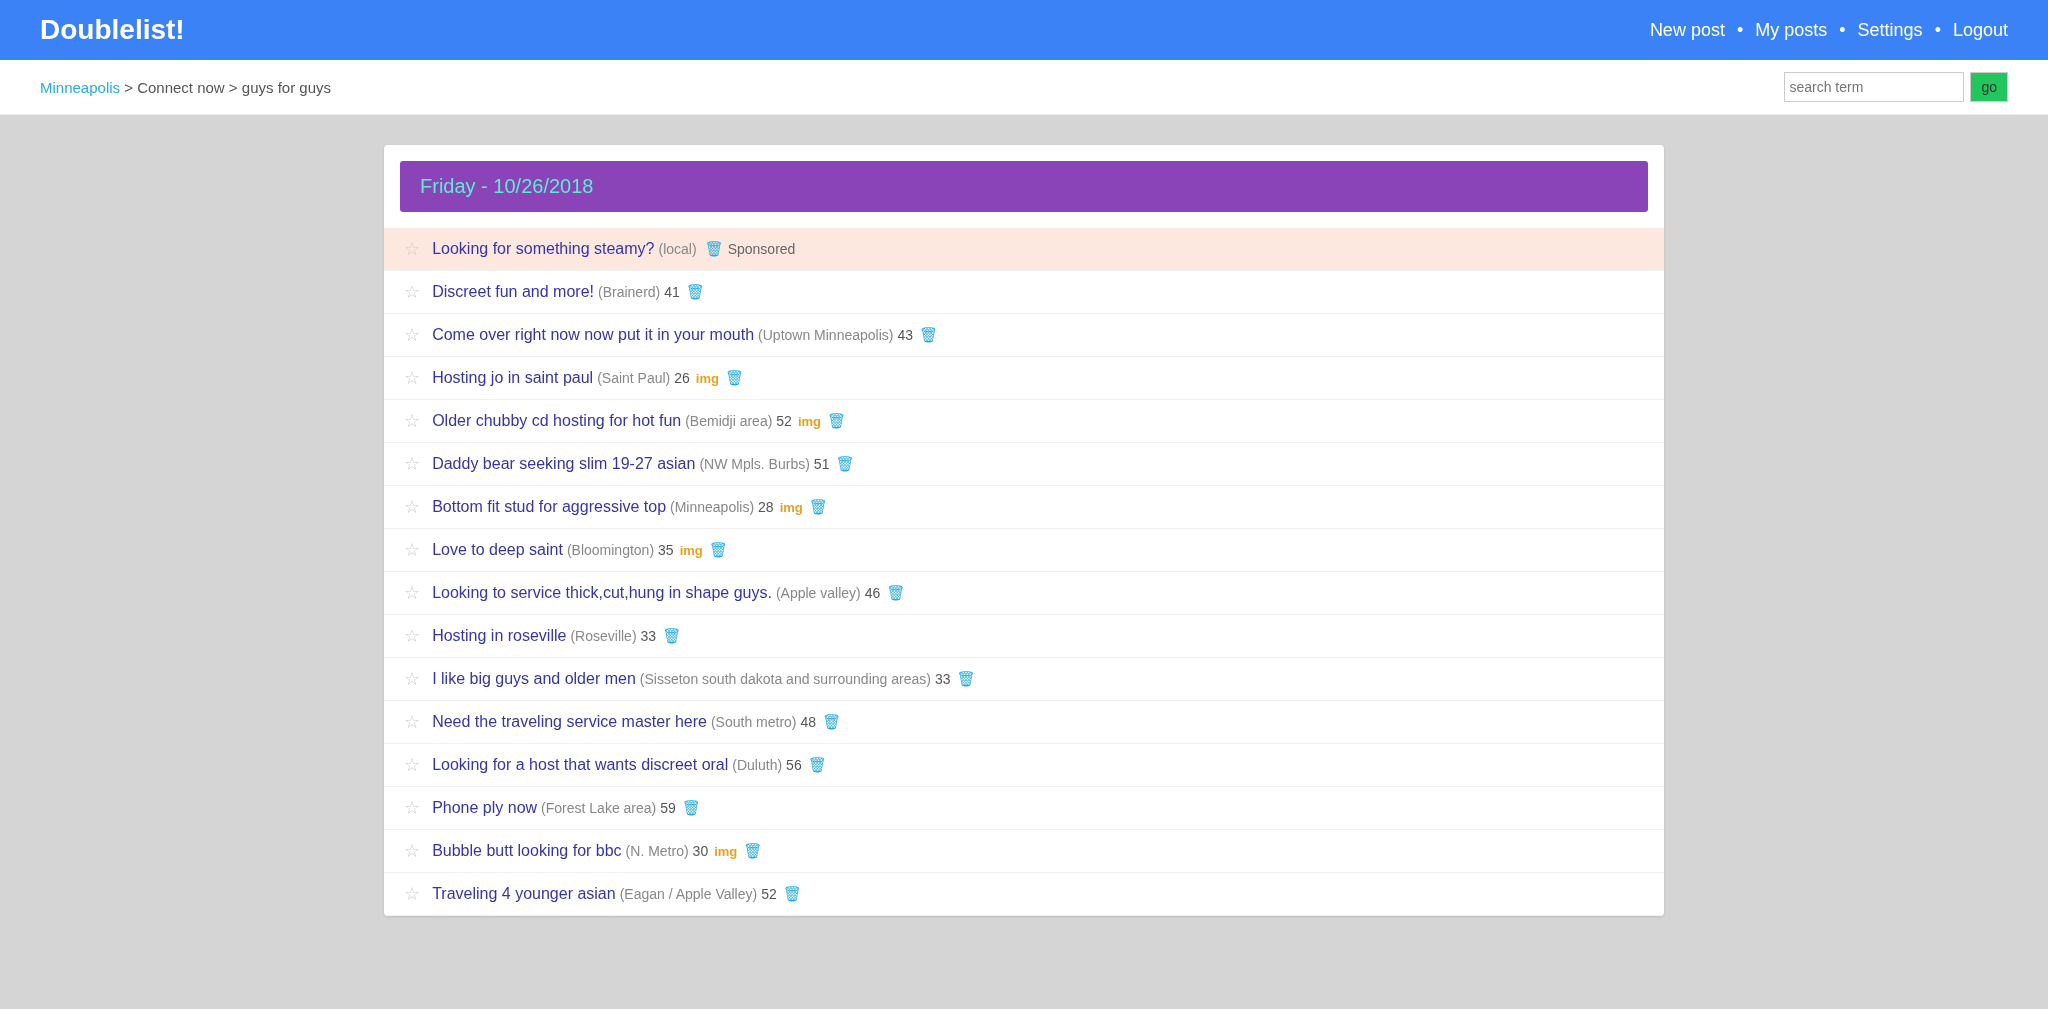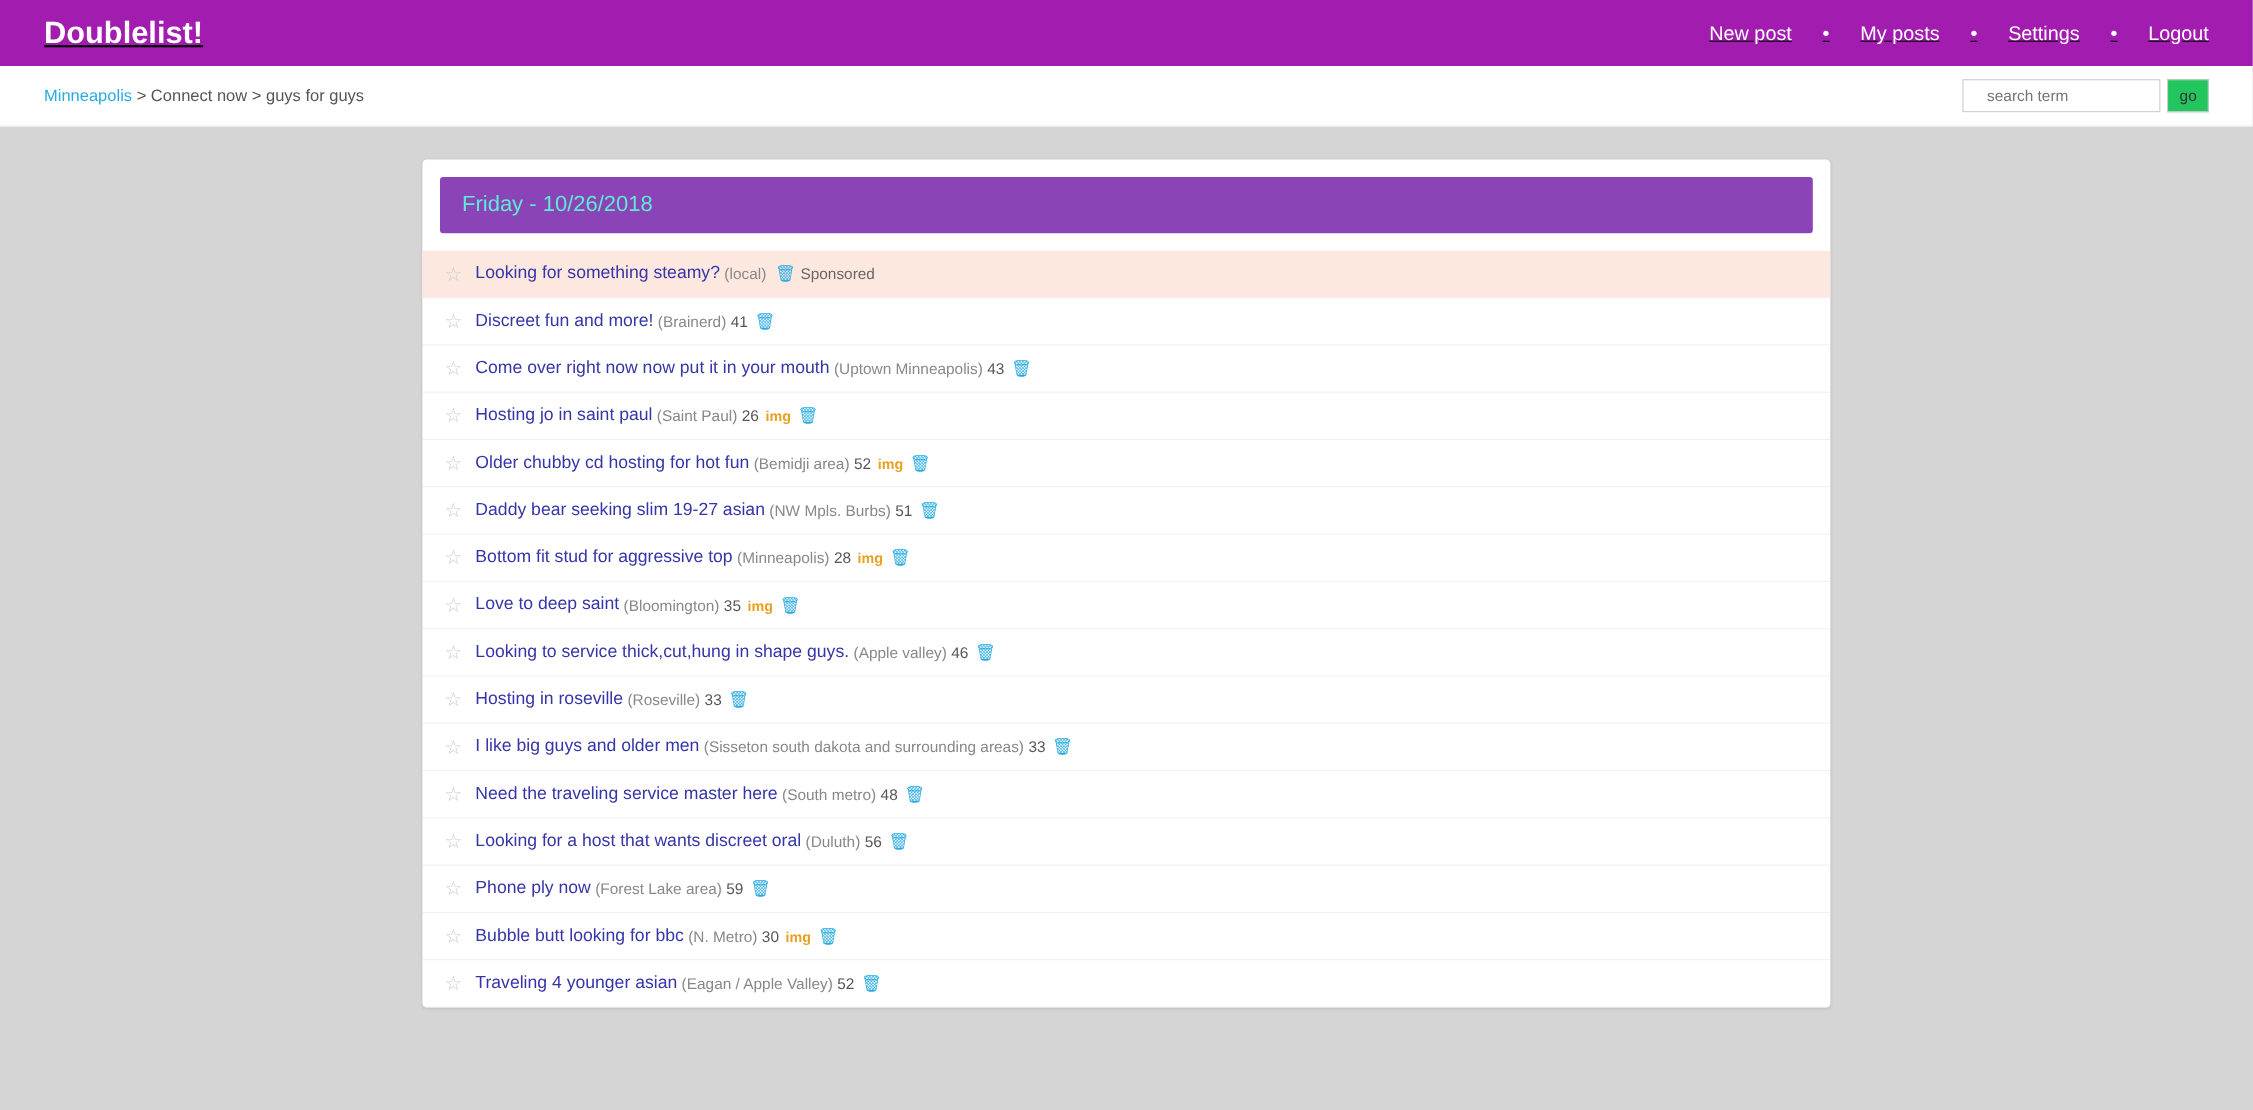--- a/index.html
+++ b/index.html
@@ -7,13 +7,12 @@
 
     
     .header {
-      background: #a21caf;
+      background: #3b82f6;
       padding: 0 40px;
       height: 60px;
       display: flex;
       align-items: center;
       justify-content: space-between;
-      text-decoration: underline;
     }
     .header-logo {
       color: white;

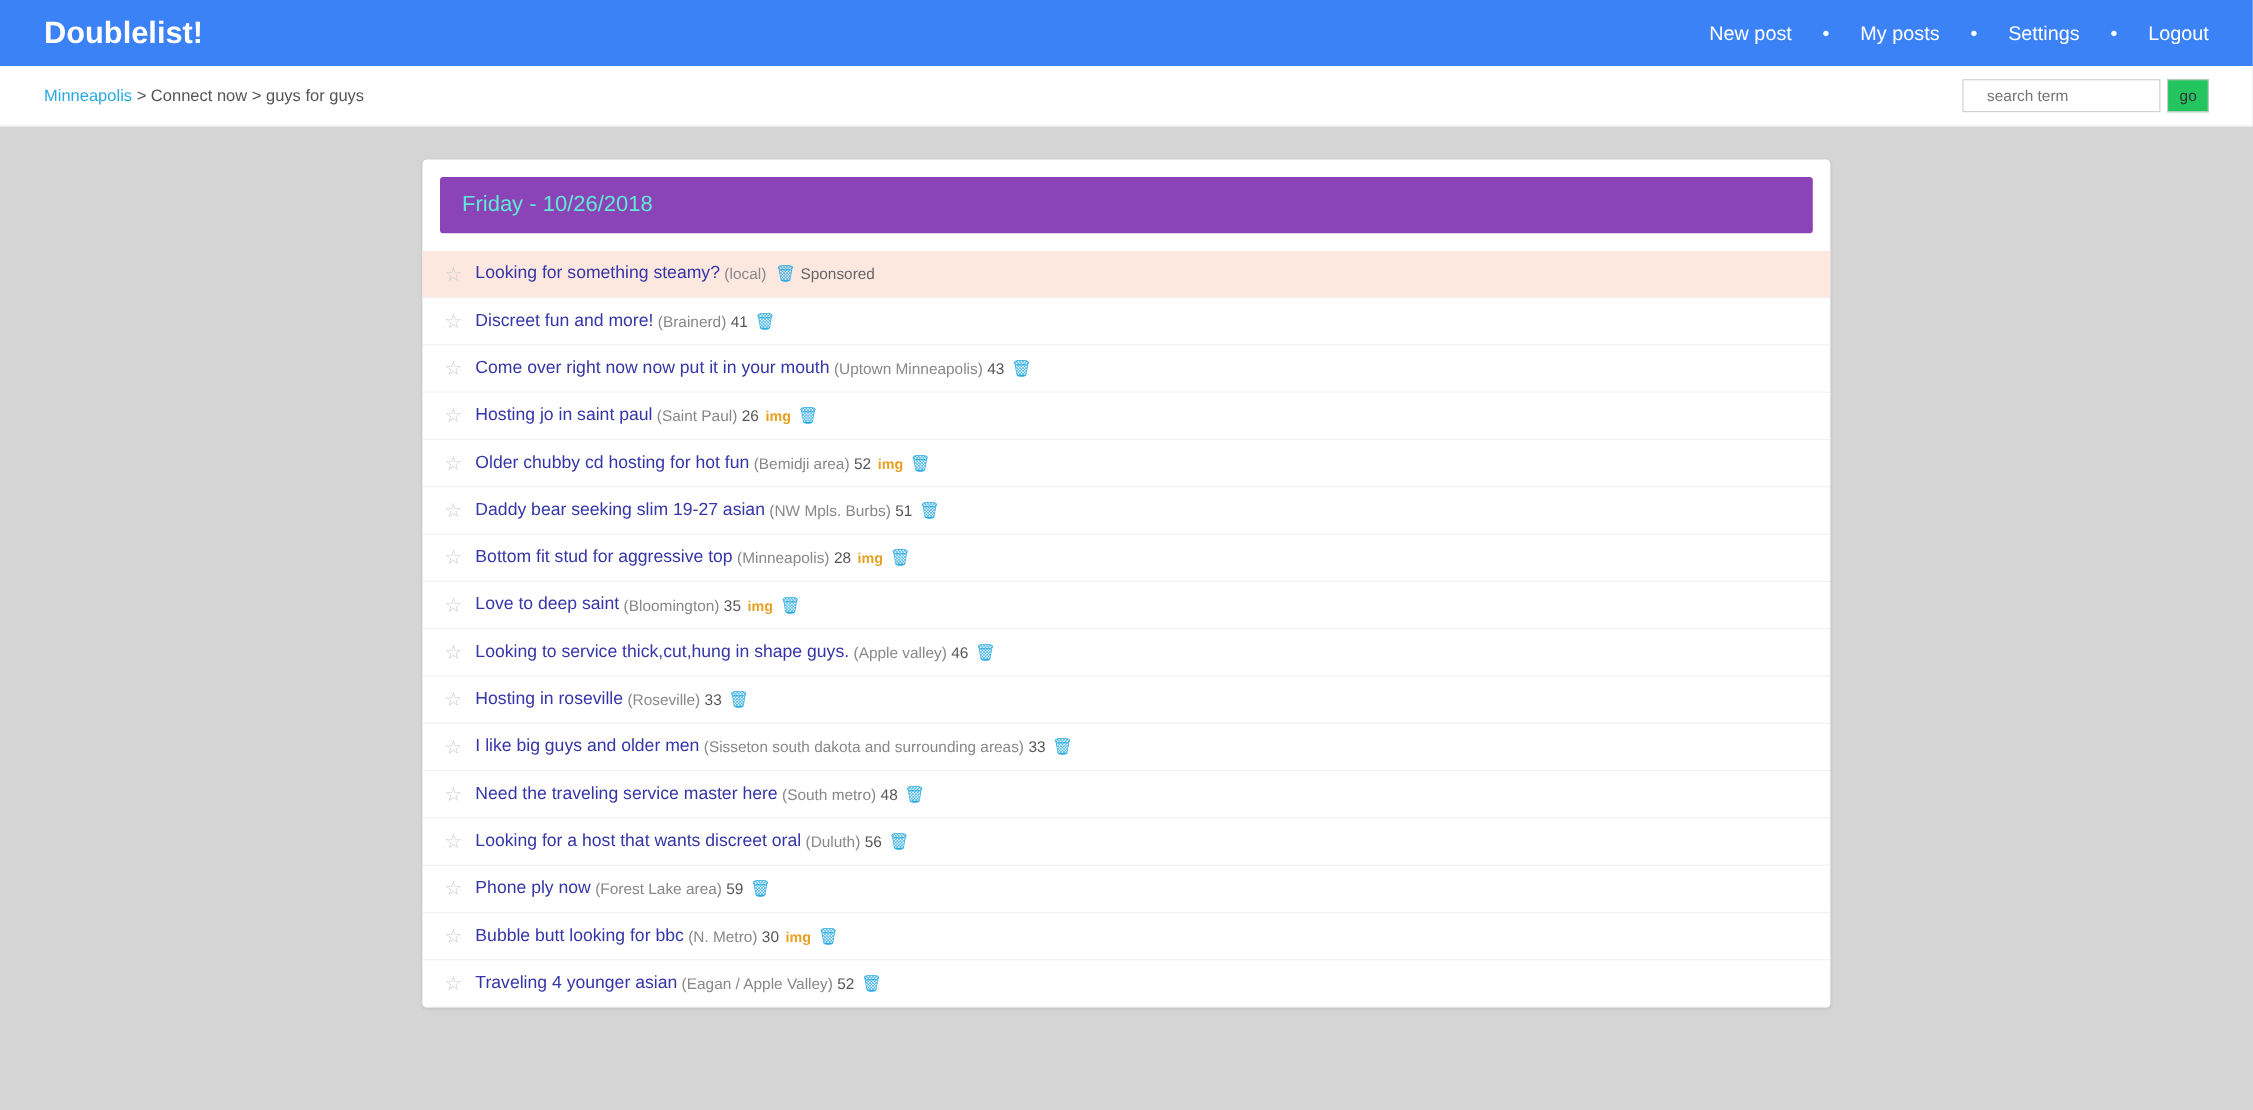--- a/index.html
+++ b/index.html
@@ -22,7 +22,7 @@
     .header-nav {
       display: flex;
       align-items: center;
-      gap: 16px;
+      gap: 0;
       color: white;
       font-size: 18px;
     }

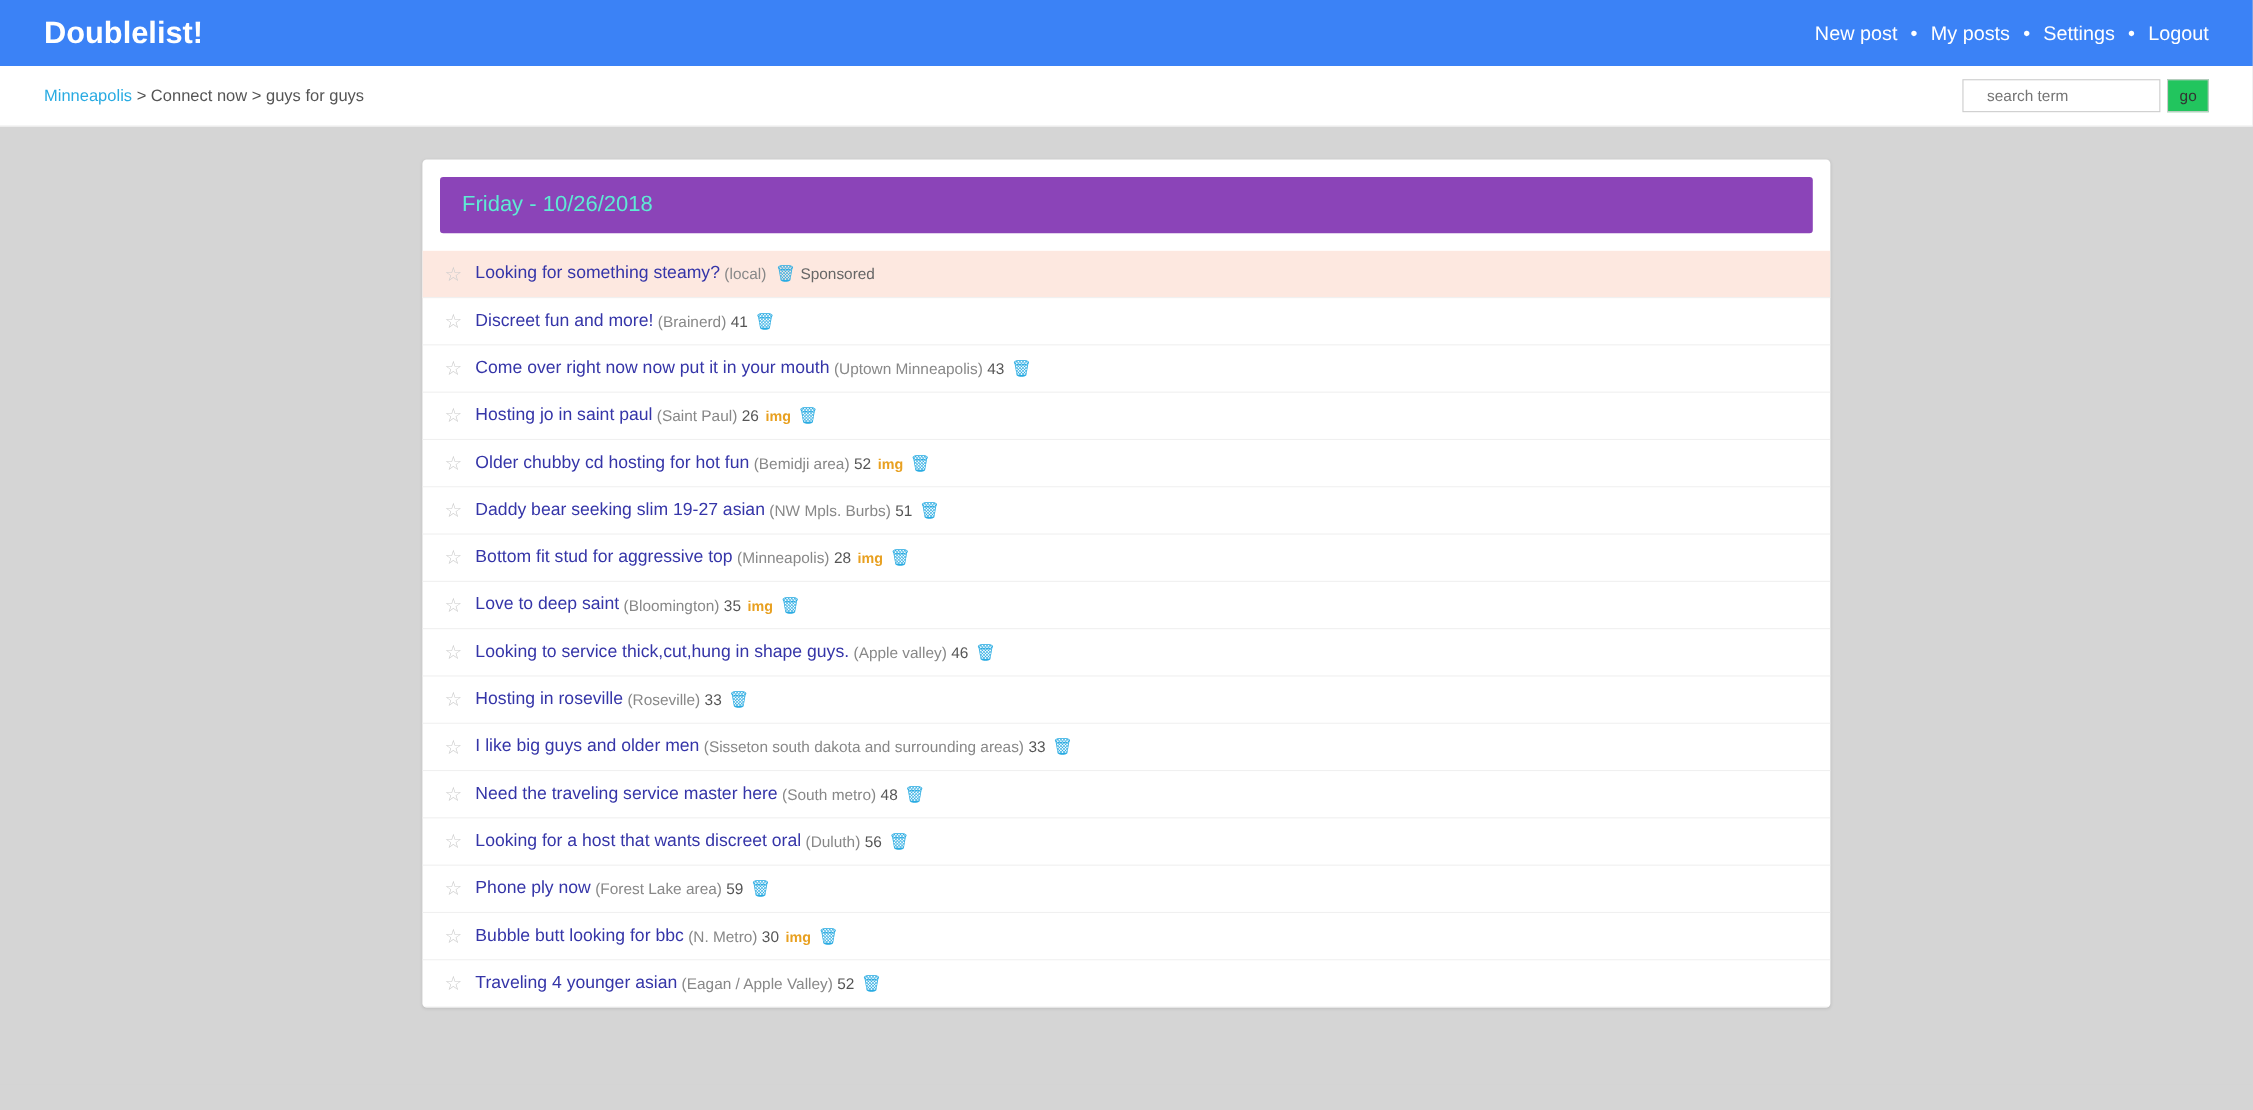--- a/index.html
+++ b/index.html
@@ -61,7 +61,7 @@
     }
     .search-input {
       border: 1px solid #ccc;
-      padding: 6px 21px;
+      padding: 6px 4px;
       font-size: 14px;
       width: 180px;
       color: #aaa;

